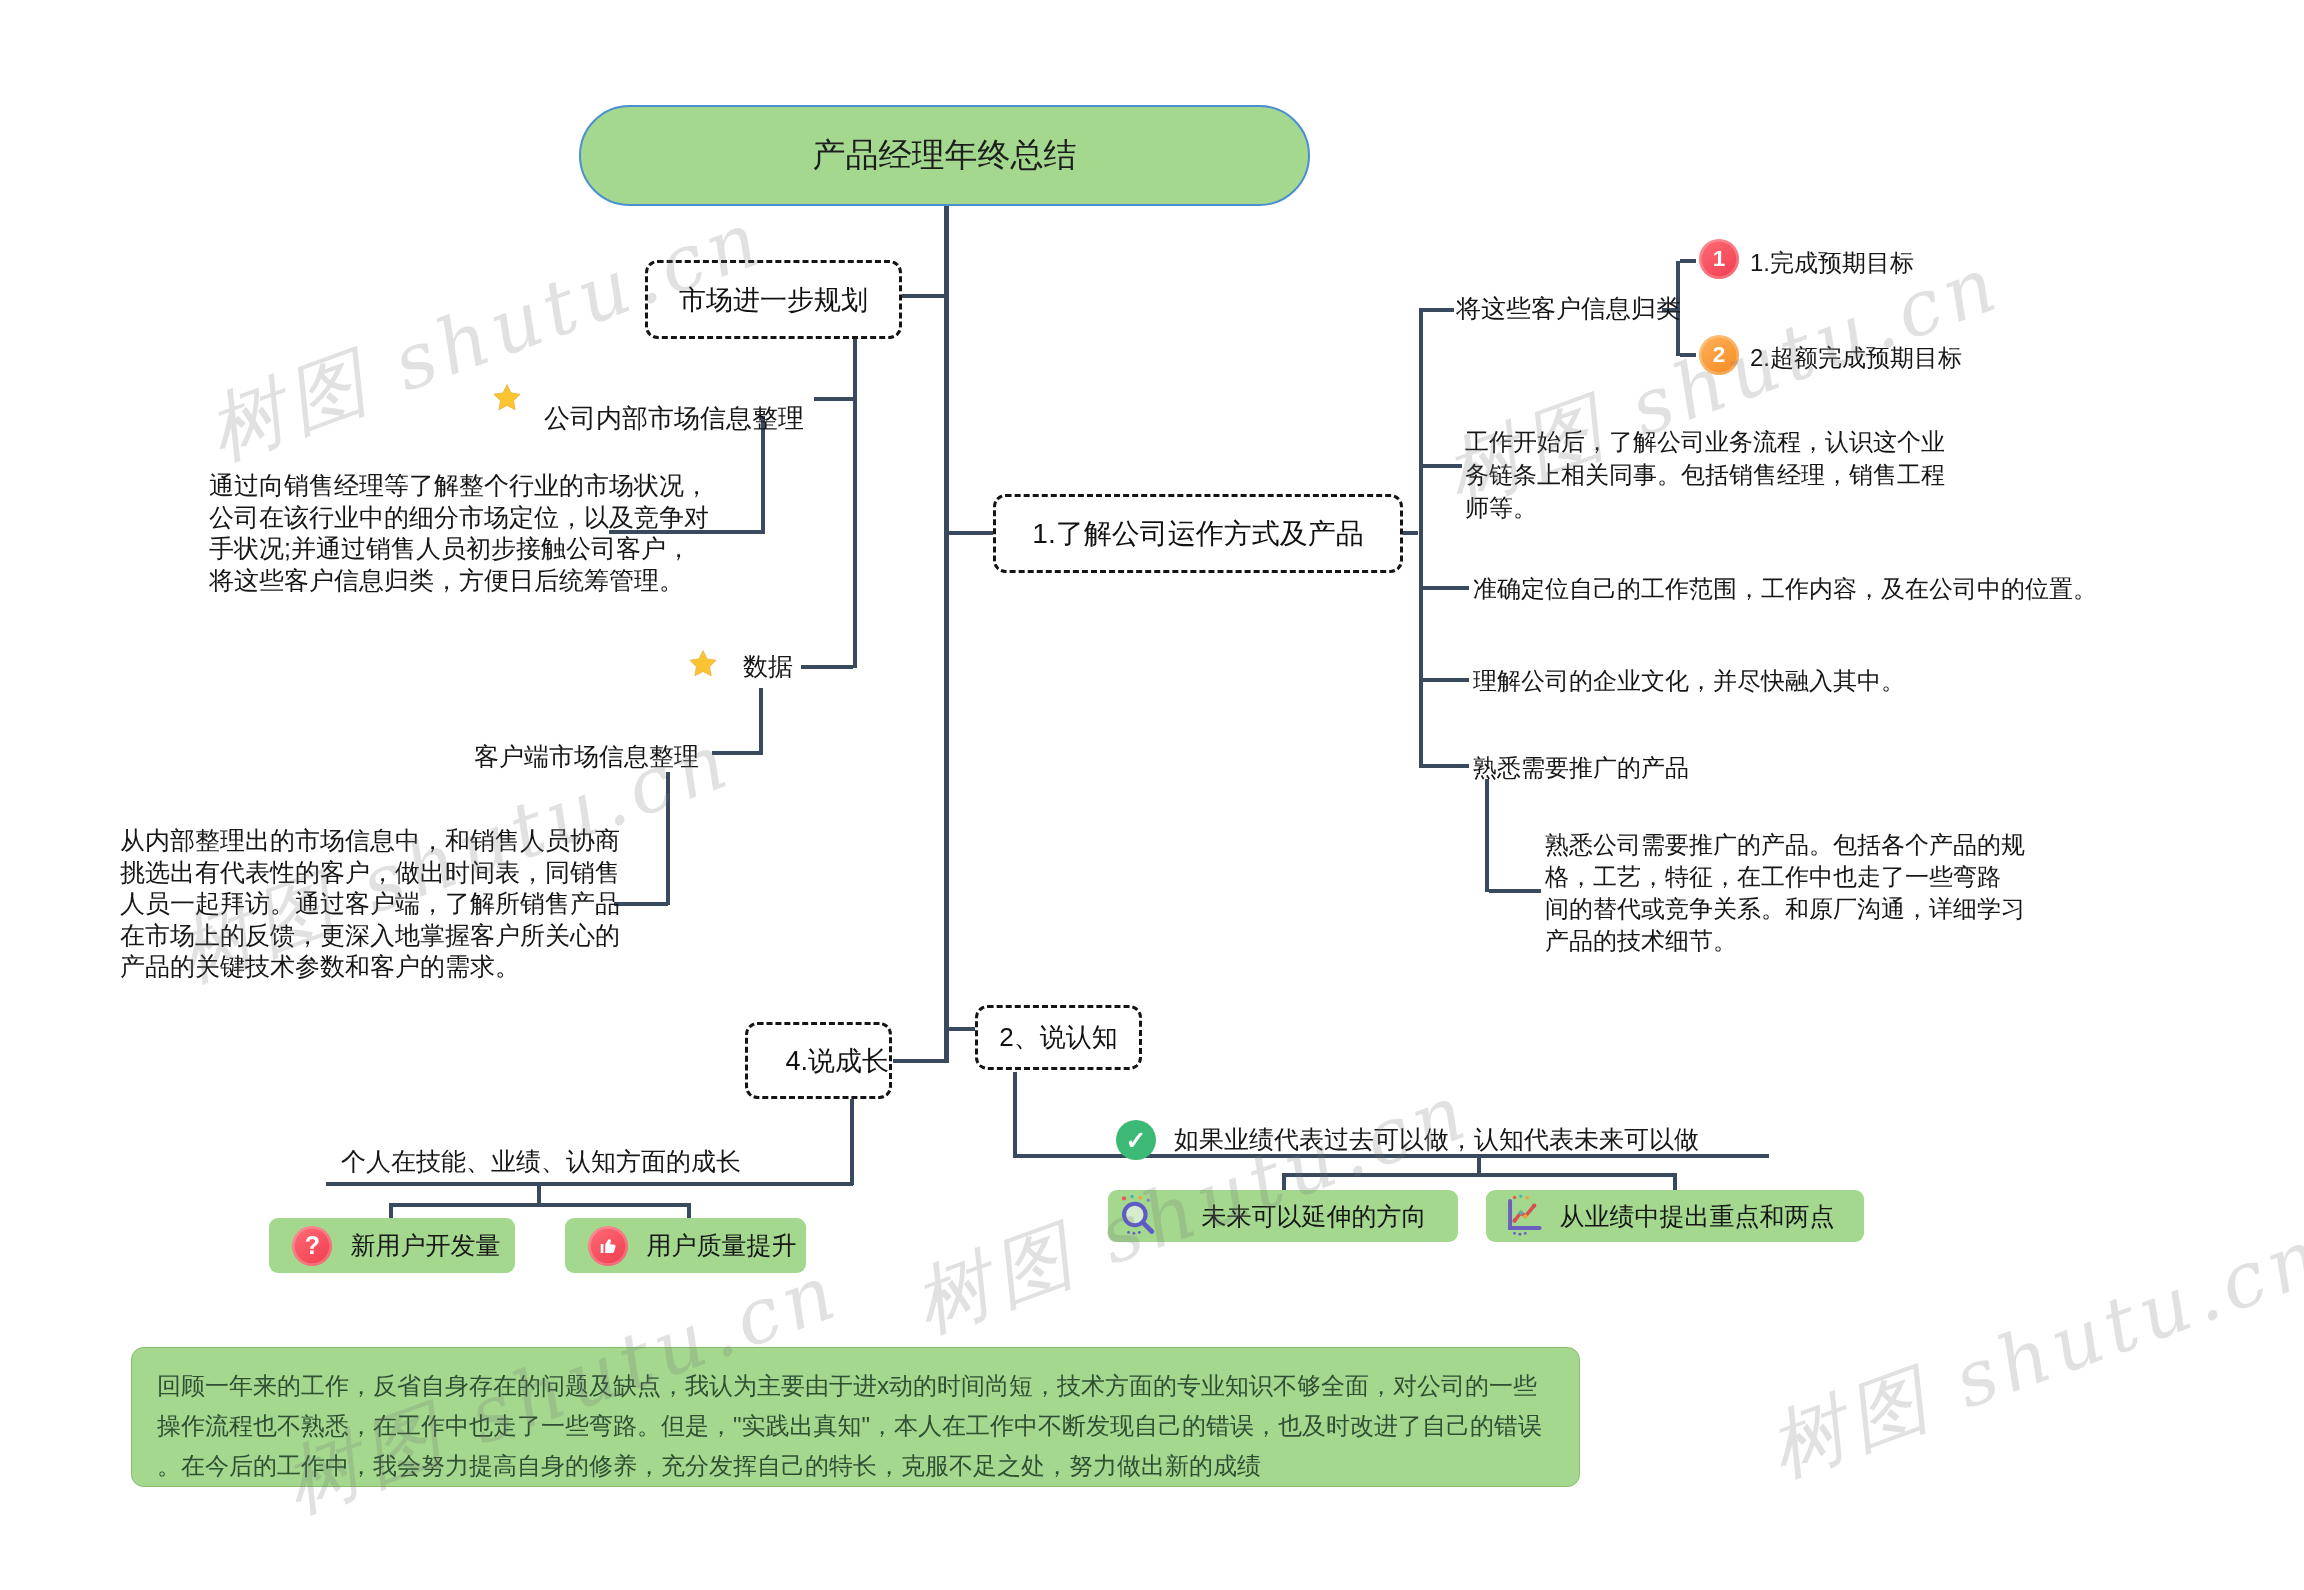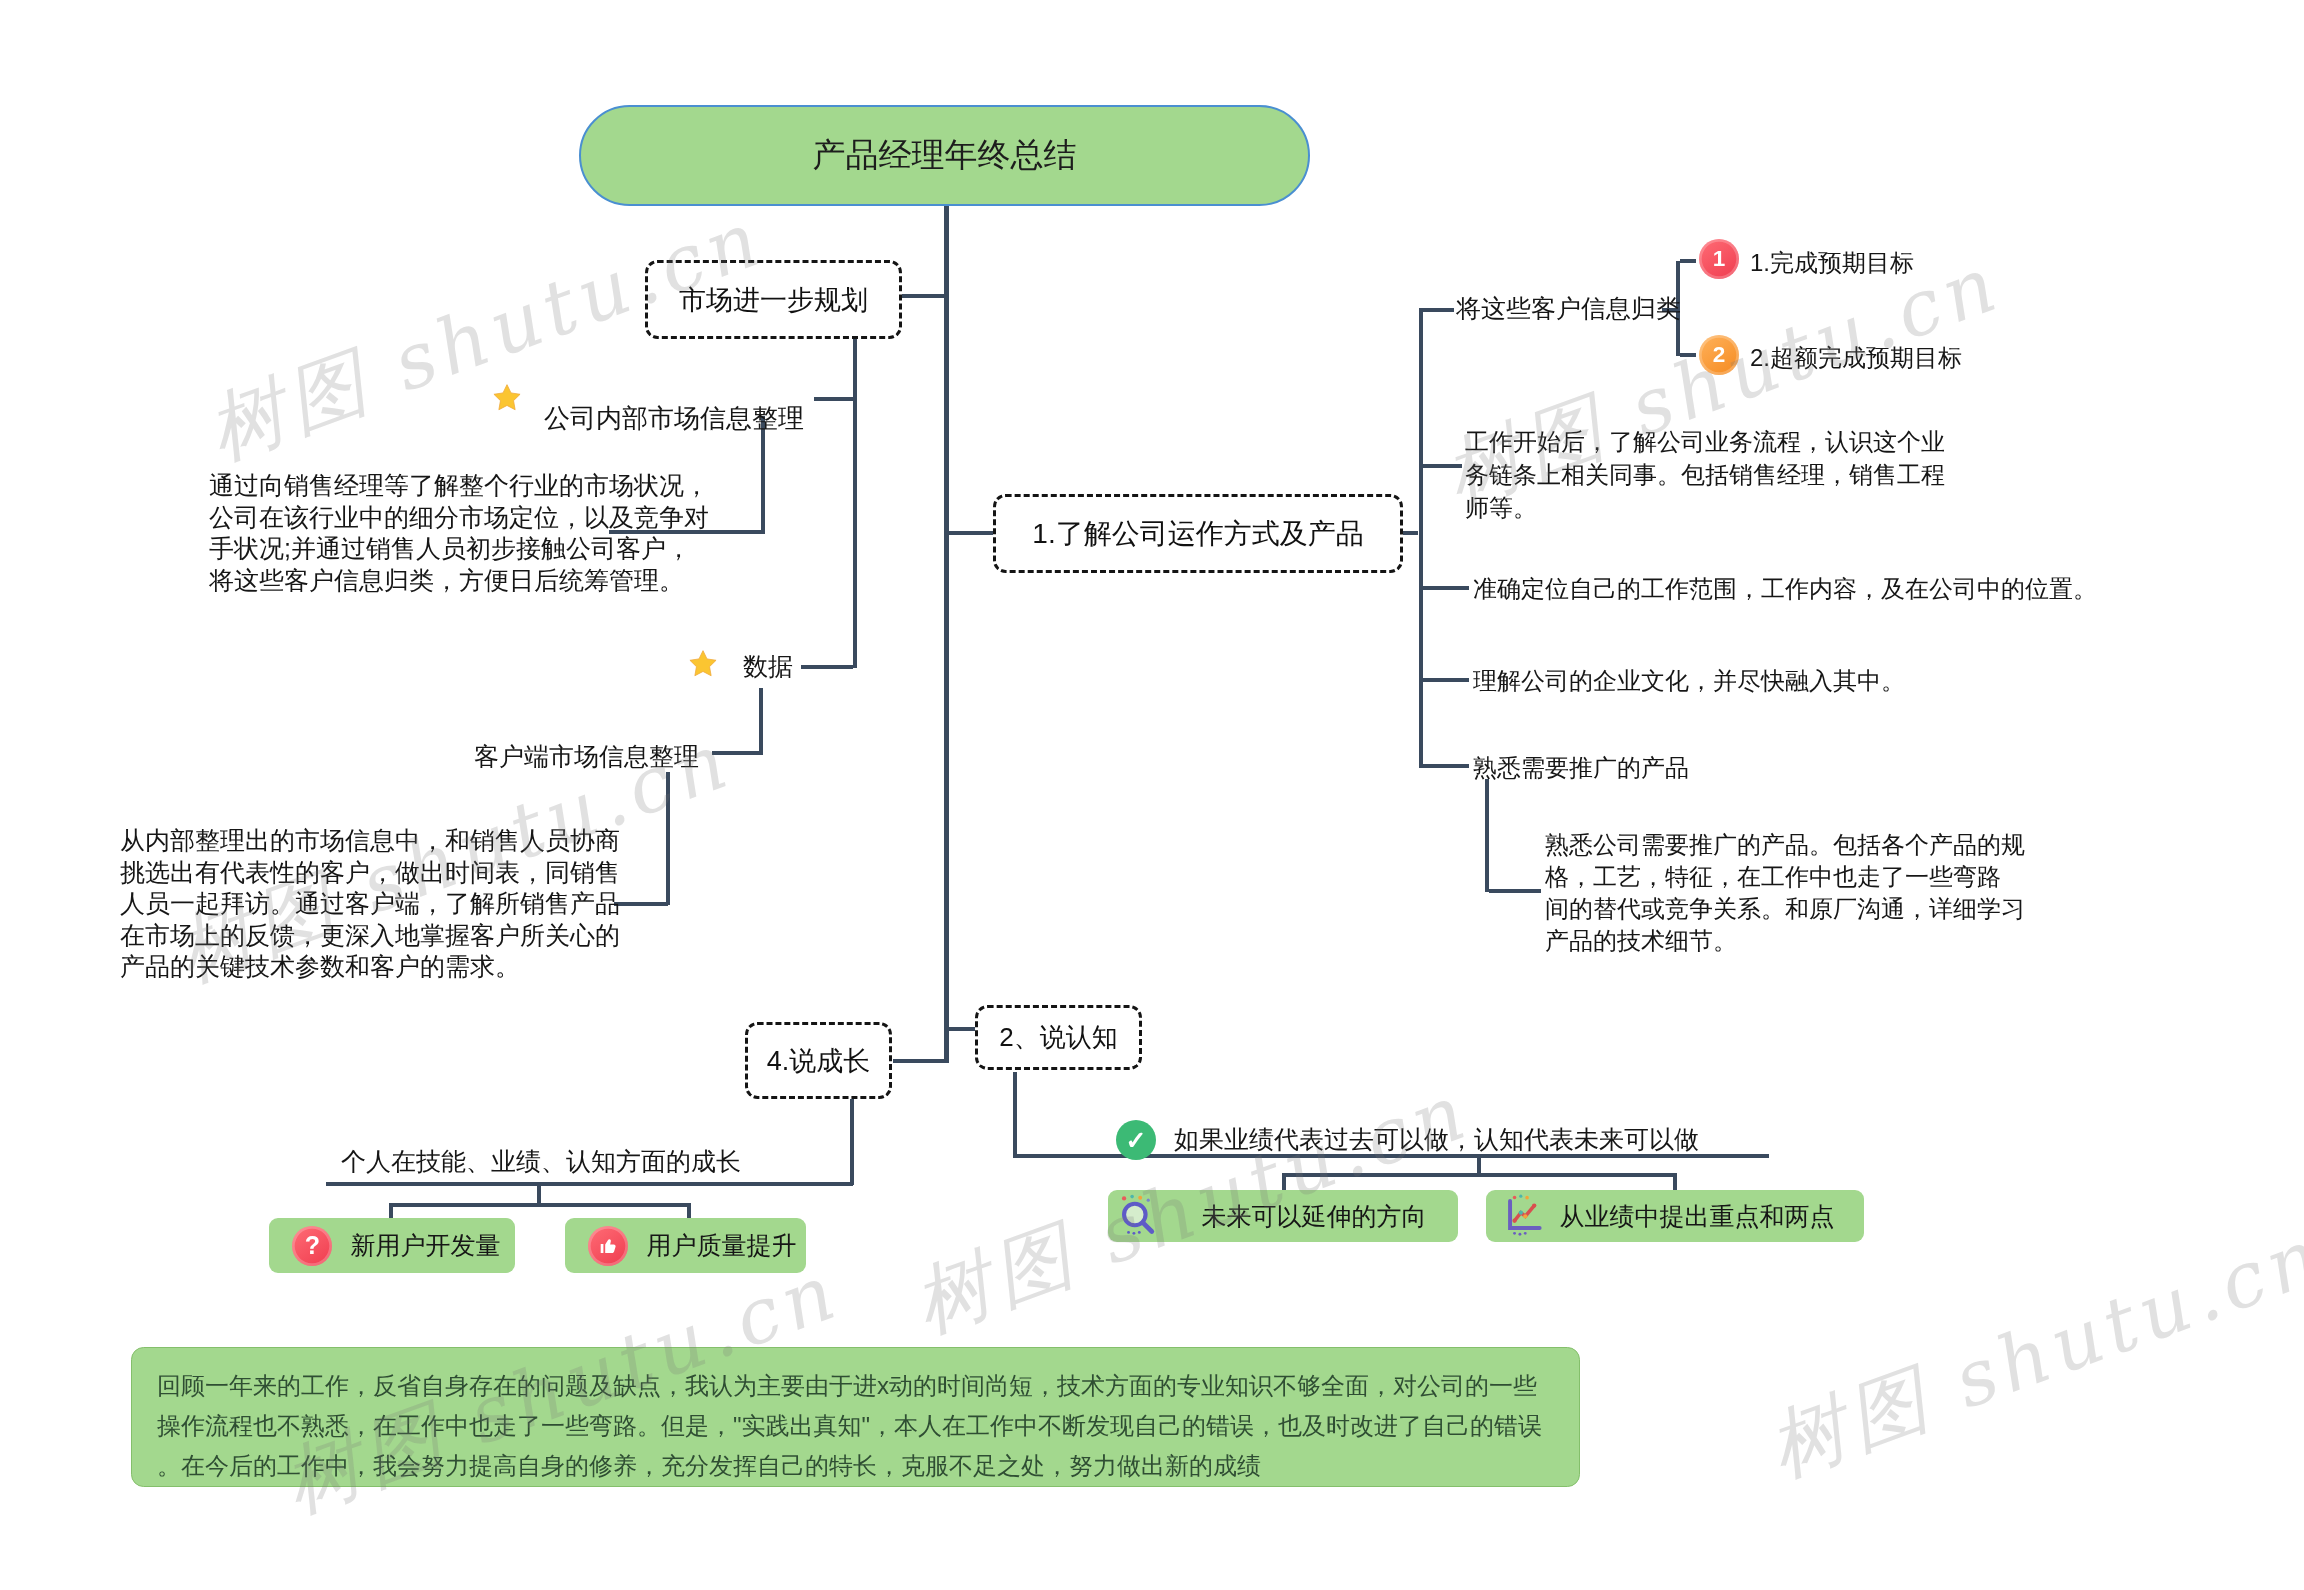--- a/index.html
+++ b/index.html
@@ -200,7 +200,7 @@
     <span style="margin-left:14.4px;font-size:25px;">从业绩中提出重点和两点</span>
   </div>
 
-  <div class="dashed-node" style="left:745px;top:1022px;width:147px;height:77px;font-size:27px;">
+  <div class="dashed-node" style="left:745px;top:1022px;width:147px;height:77px;font-size:27px;justify-content:flex-end;">
     <span>4.说成长</span>
   </div>
 

